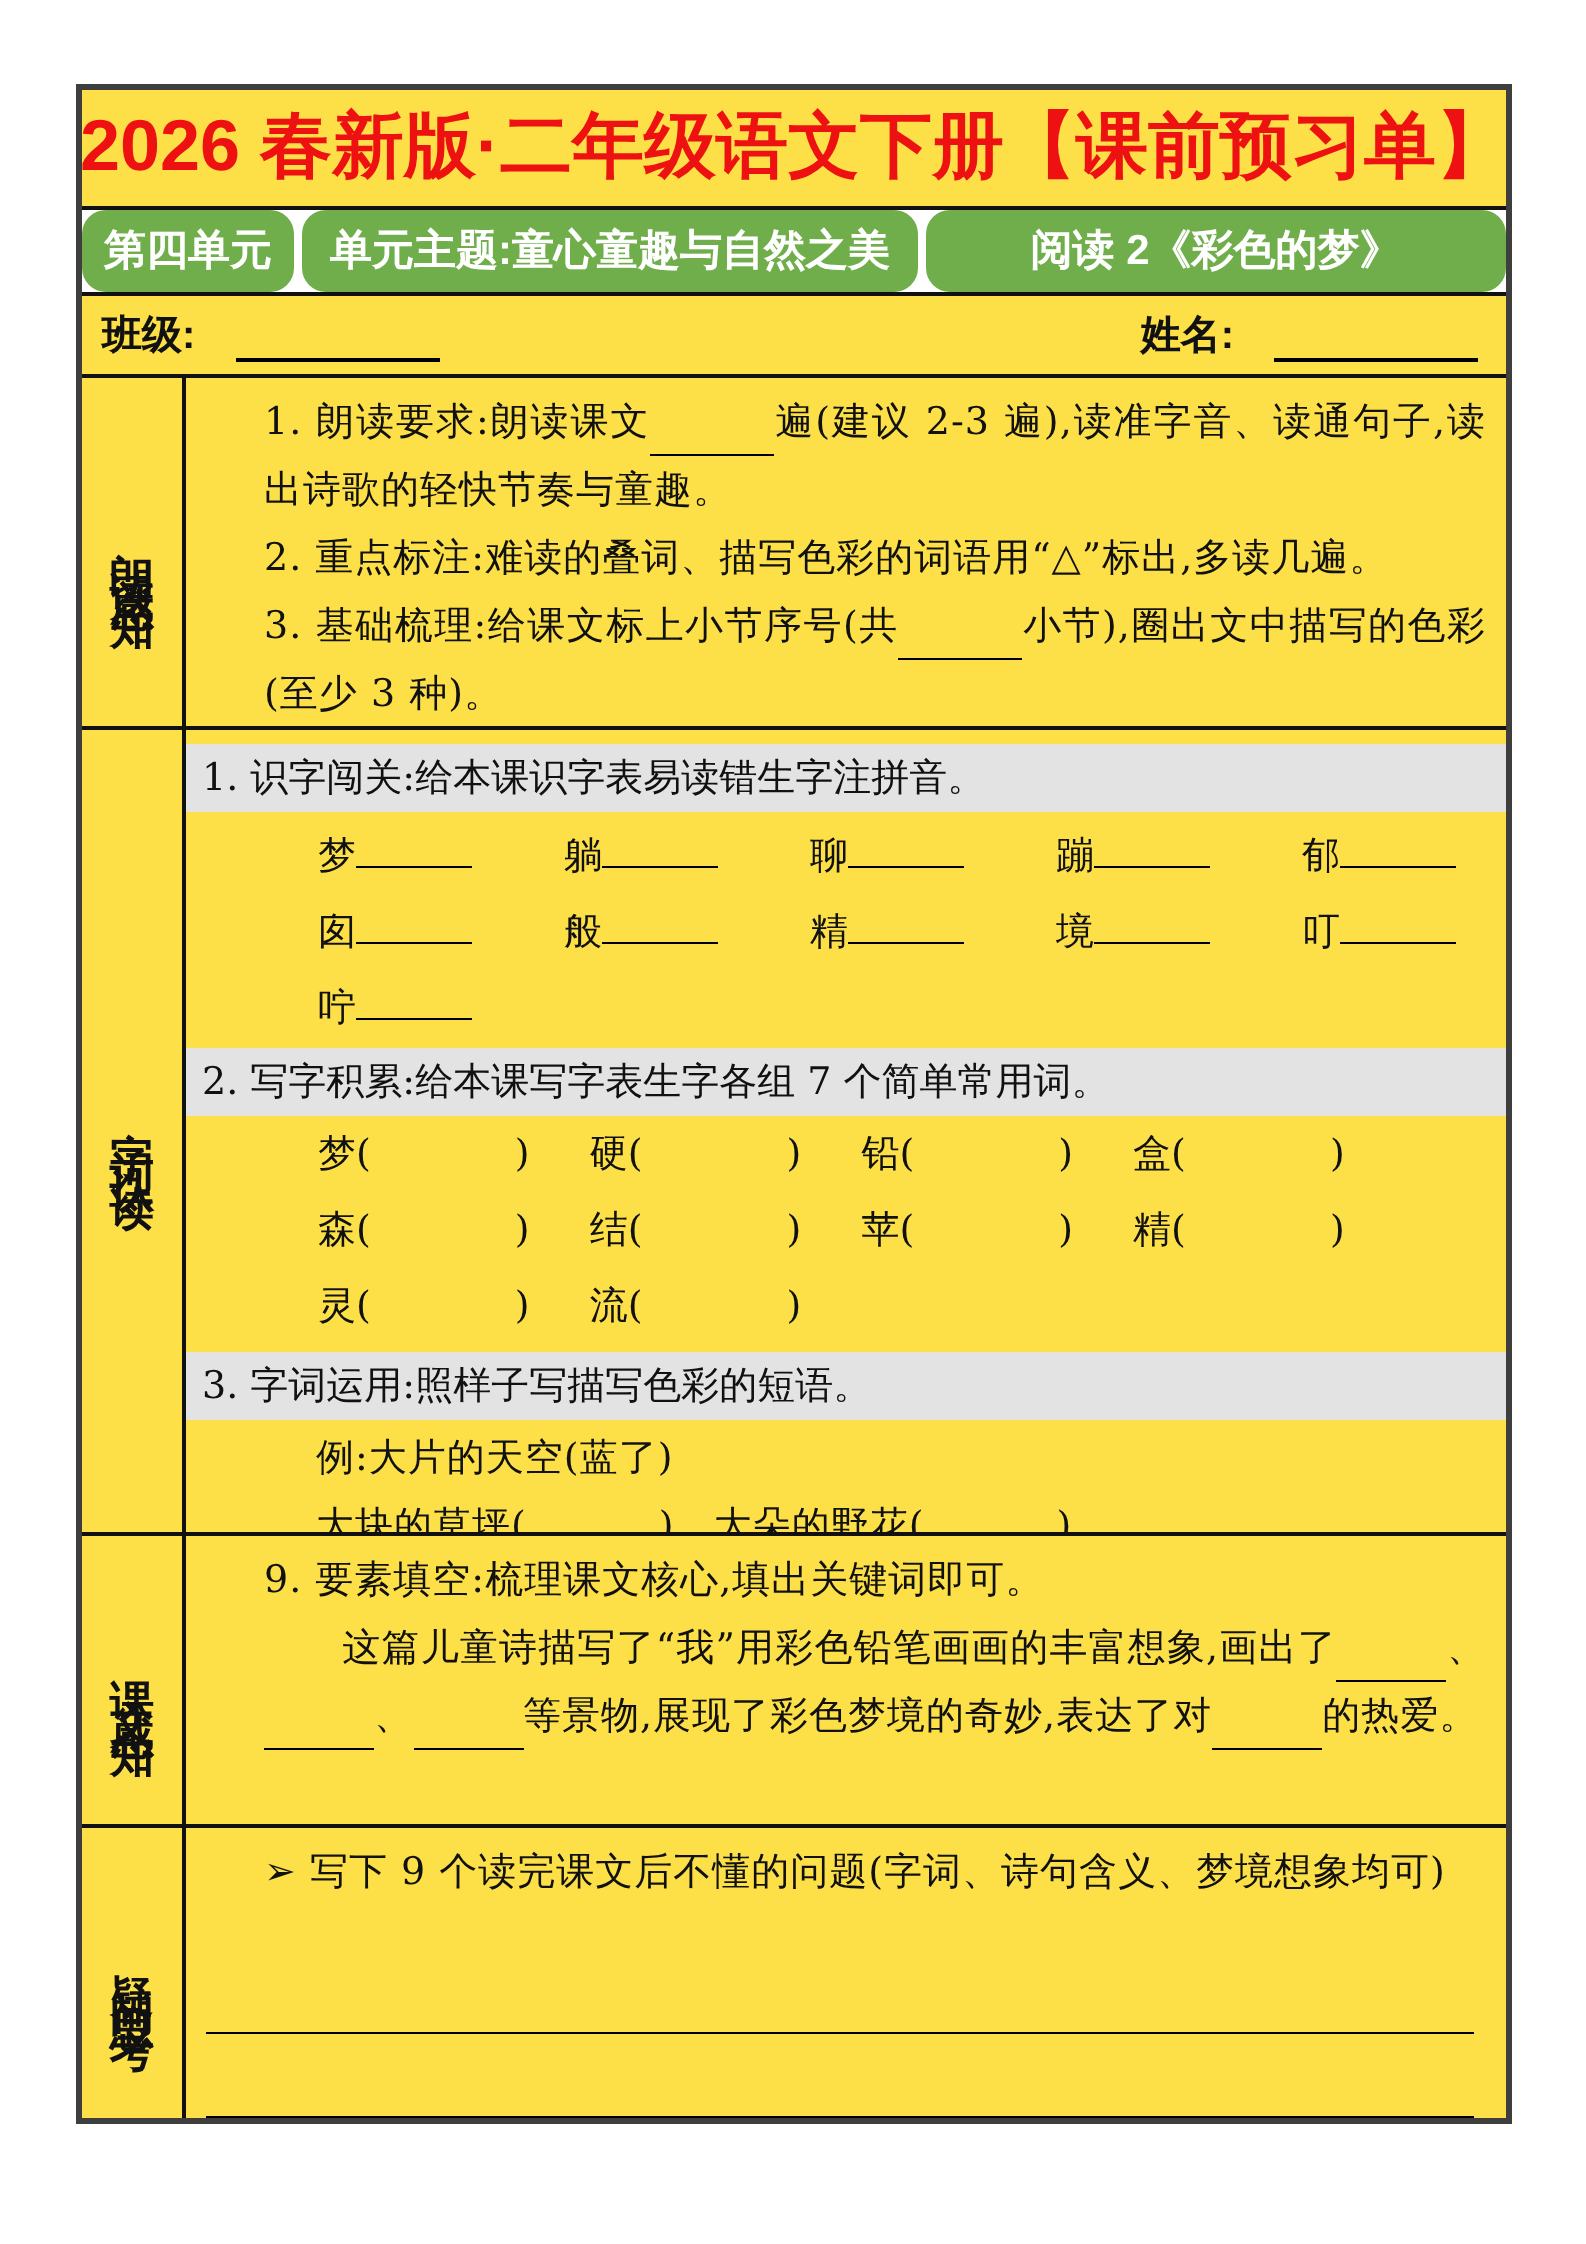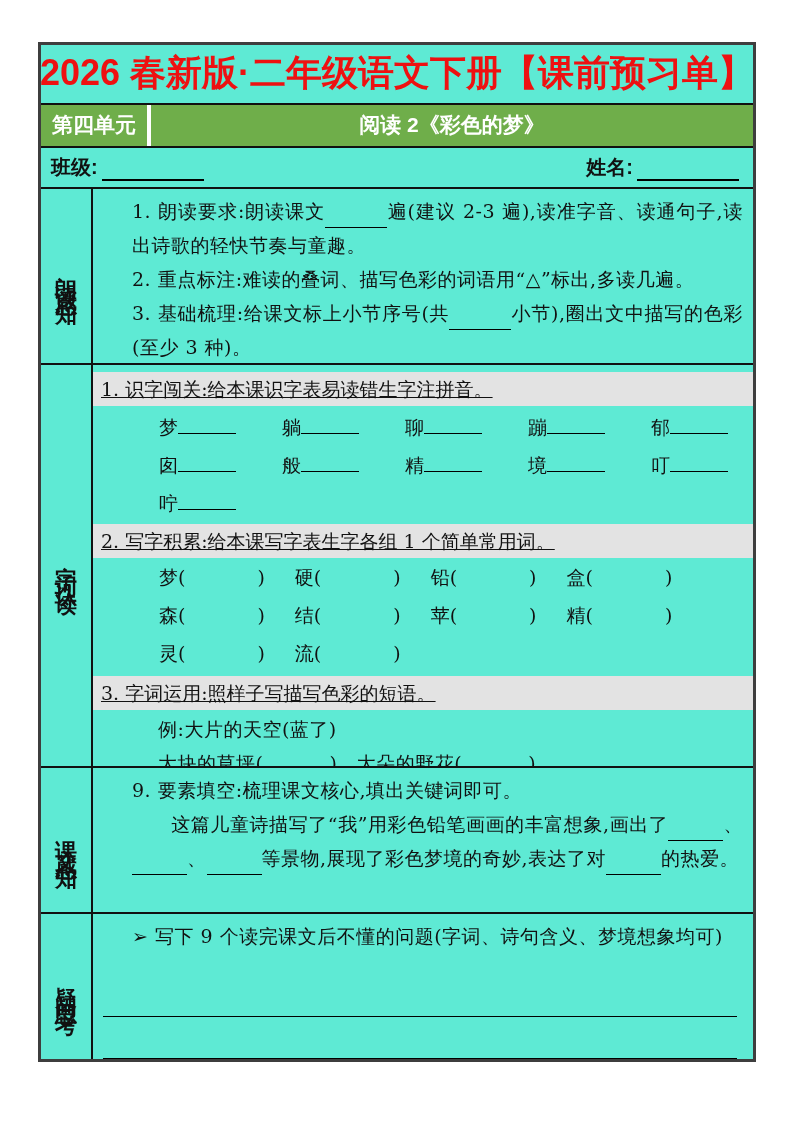--- a/index.html
+++ b/index.html
@@ -10,7 +10,7 @@
   }
   .frame {
     position:absolute; left:38px; top:42px; width:718px; height:1020px;
-    border:3px solid #3e3e3e; background:#5eead4;
+    border:3px solid #3e3e3e; background:#fde047;
     display:flex; flex-direction:column;
   }
   

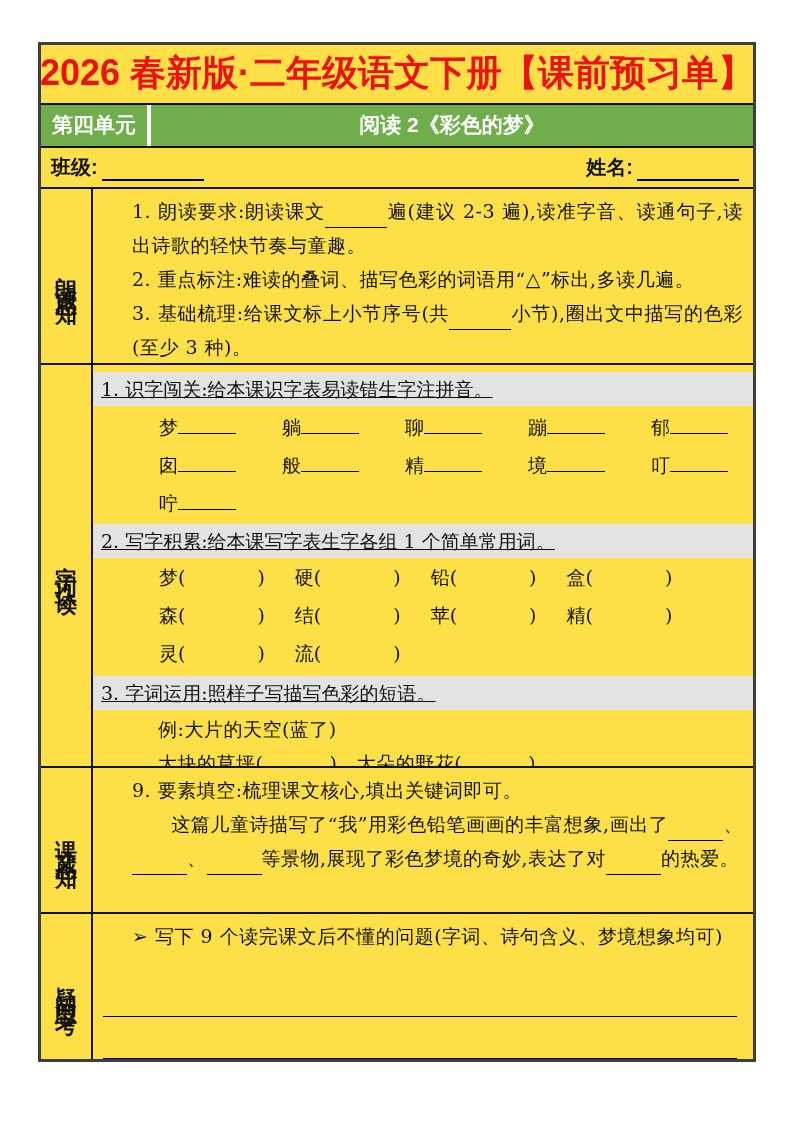--- a/index.html
+++ b/index.html
@@ -26,7 +26,7 @@
   .unit-bar { height:44px; display:flex; border-bottom:2px solid #111; background:#fff; }
   .unit-cell {
     display:flex; align-items:center; justify-content:center;
-    color:#fff; font-weight:bold; font-size:21px; white-space:nowrap;
+    color:#fff; font-weight:bold; font-size:21px; white-space:nowrap;border-radius:12px;
   }
   .unit-cell + .unit-cell { margin-left:4px; }
   .unit-cell.c1 { width:106px; }

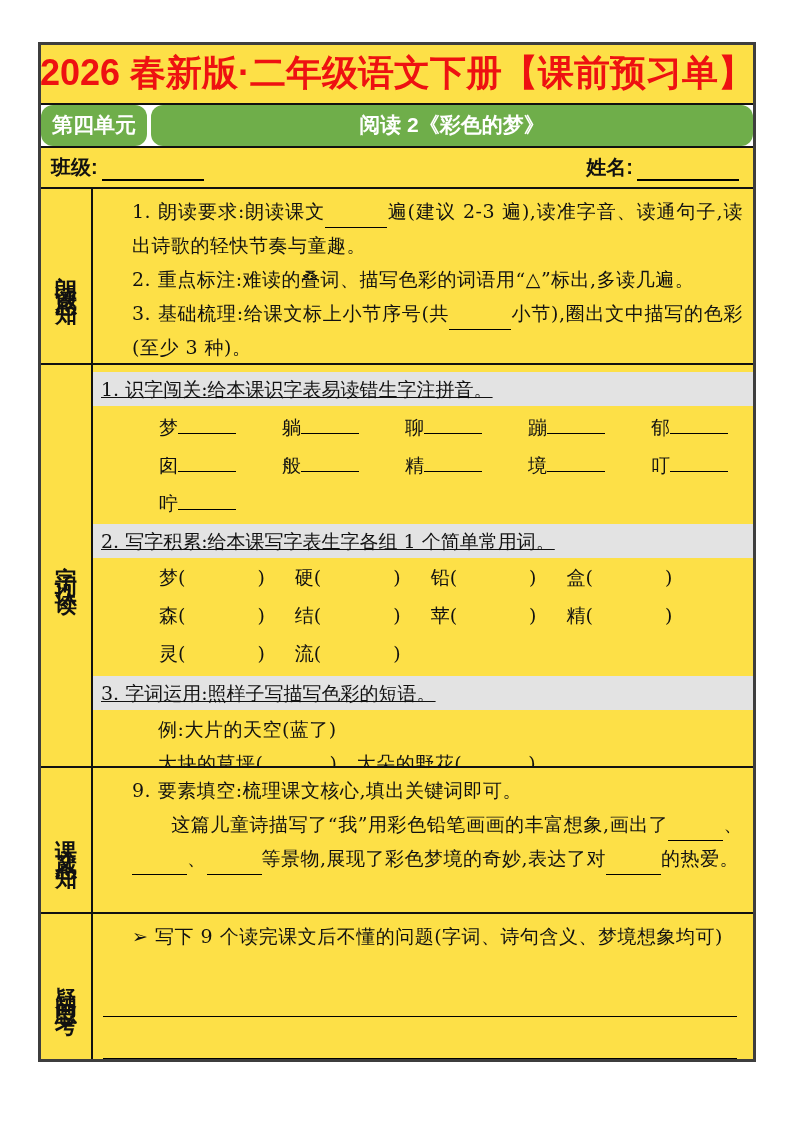--- a/index.html
+++ b/index.html
@@ -91,6 +91,7 @@
 
   <div class="unit-bar">
     <div class="unit-cell c1" style="background: rgb(111, 174, 74);">第四单元</div>
+    <div class="unit-cell c2" style="background: rgb(111, 174, 74);">单元主题:童心童趣与自然之美</div>
     <div class="unit-cell c3" style="background: rgb(111, 174, 74);">阅读 2《彩色的梦》</div>
   </div>
 

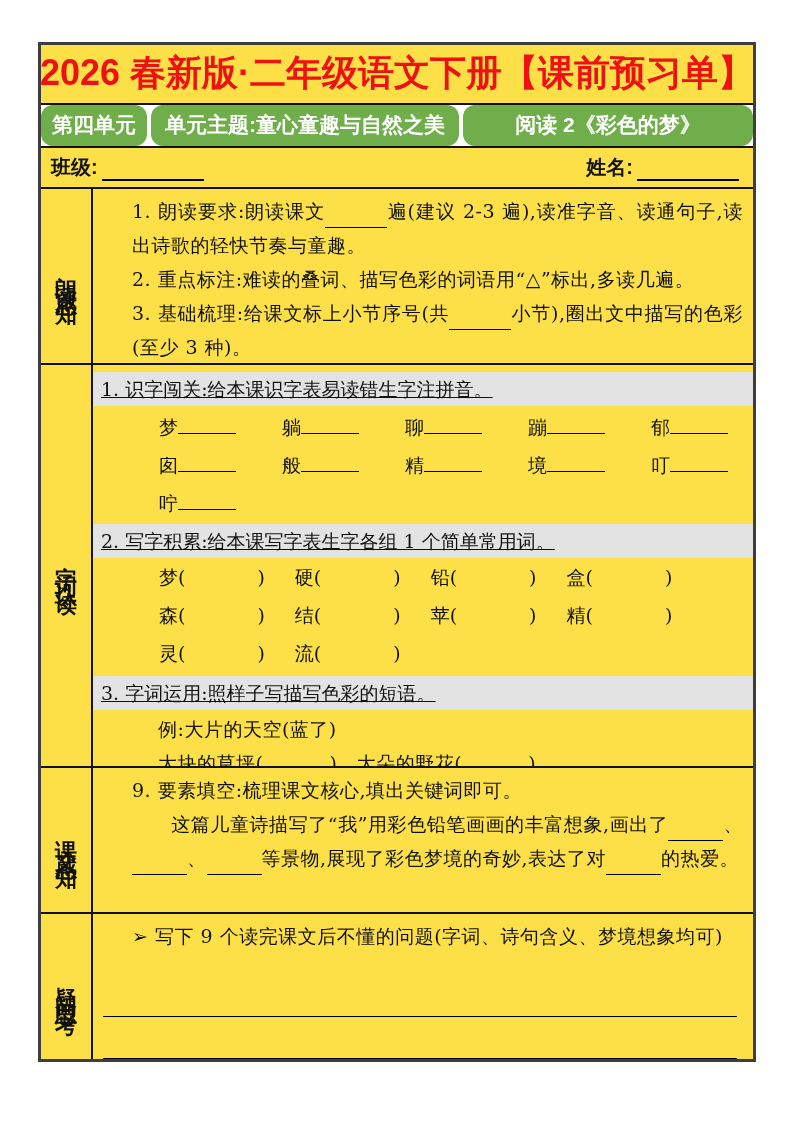--- a/index.html
+++ b/index.html
@@ -38,7 +38,7 @@
     border-bottom:2px solid #111; font-weight:bold; font-size:20px;
     justify-content:space-between;
   }
-  .info-field { display:flex; align-items:flex-end; }
+  .info-field { display:flex; align-items:flex-end;gap:16px; }
   .info-line { display:inline-block; height:20px; border-bottom:2px solid #000; margin-left:4px; }
   .w100 { width:102px; } .w105 { width:105px; }
   

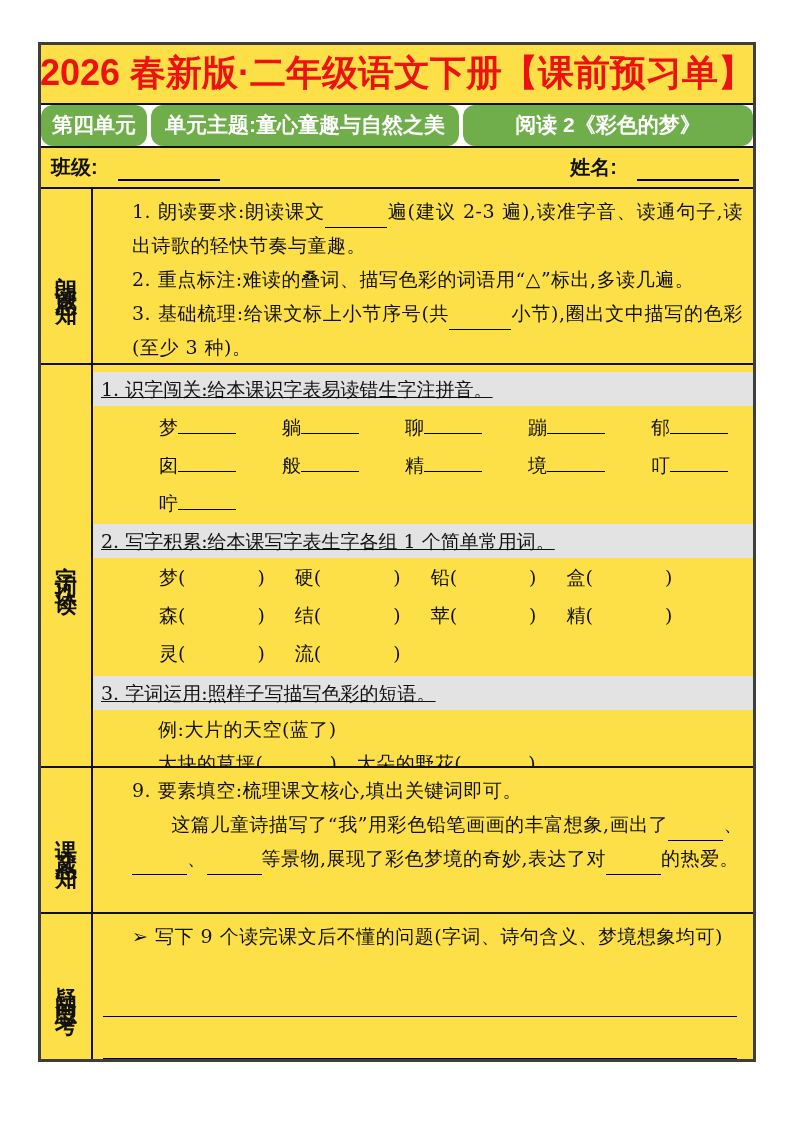--- a/index.html
+++ b/index.html
@@ -65,7 +65,6 @@
   .task-heading {
     background:#e3e3e3; margin:2px -10px 2px -8px; padding:2px 10px 2px 8px;
     line-height:30px;
-    text-decoration:underline;
   }
   .blank {
     display:inline-block; border-bottom:1.5px solid #000; height:22px;

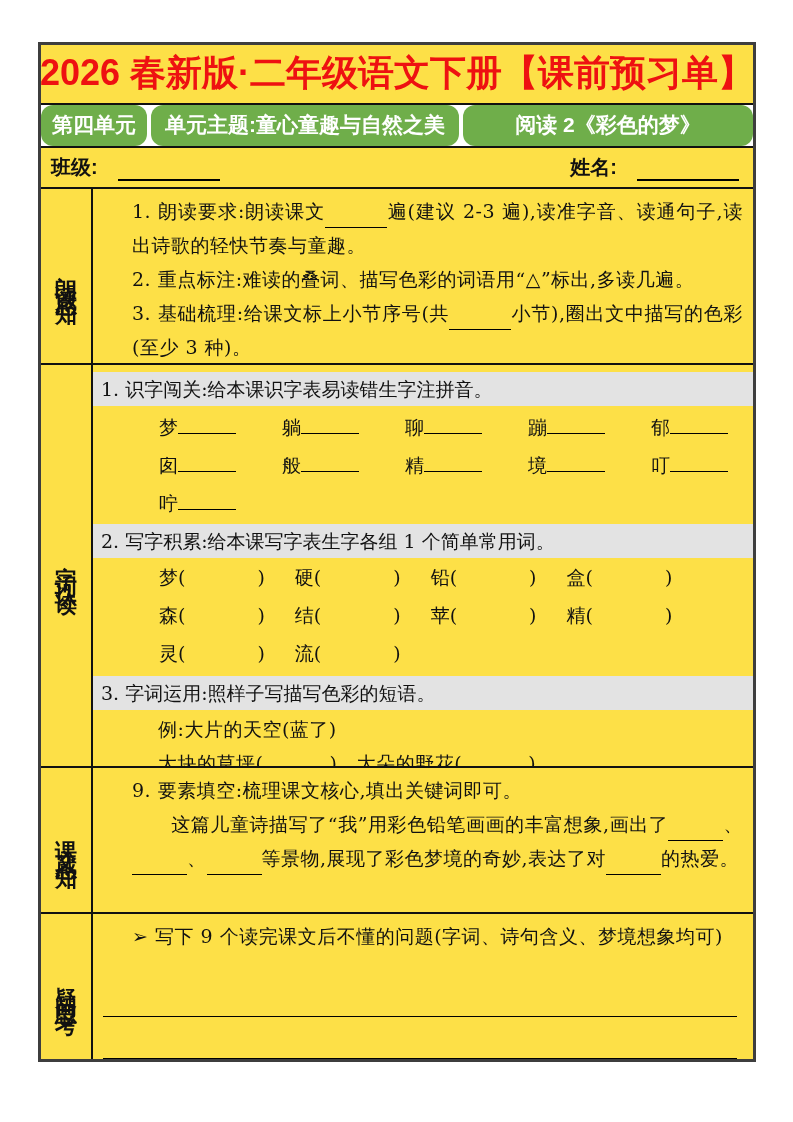--- a/index.html
+++ b/index.html
@@ -168,7 +168,7 @@
               <span class="blank" style="width: 58px;"></span>
             </span>
           </div>
-          <div class="task-heading">2. 写字积累:给本课写字表生字各组 1 个简单常用词。</div>
+          <div class="task-heading">2. 写字积累:给本课写字表生字各组 7 个简单常用词。</div>
           <div class="word-row">
             <span class="word-group">梦(<span class="paren-space"></span>)</span>
             <span class="word-group">硬(<span class="paren-space"></span>)</span>

